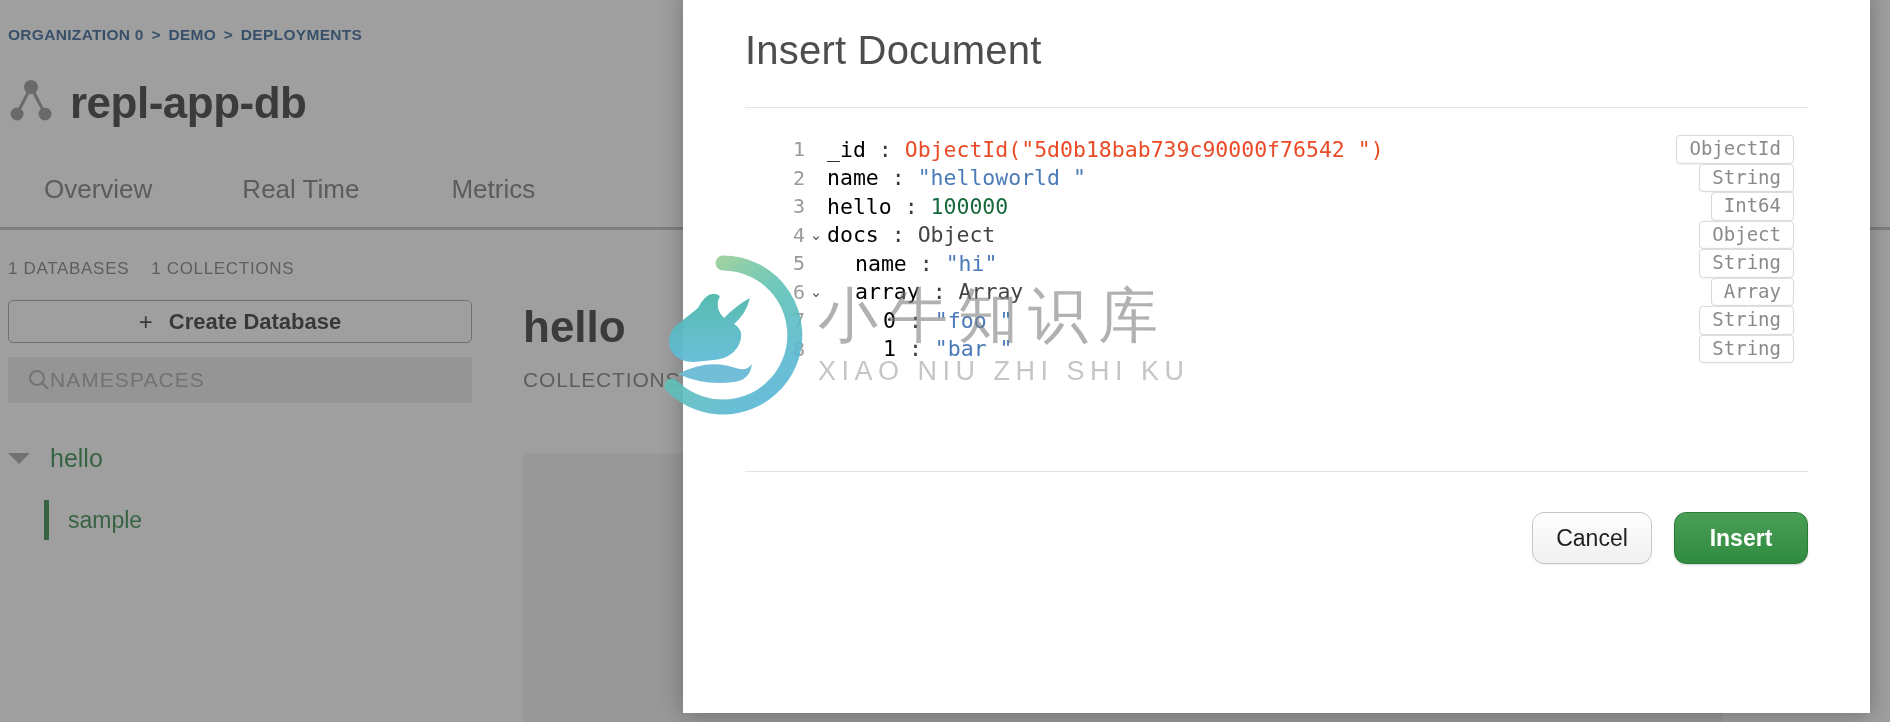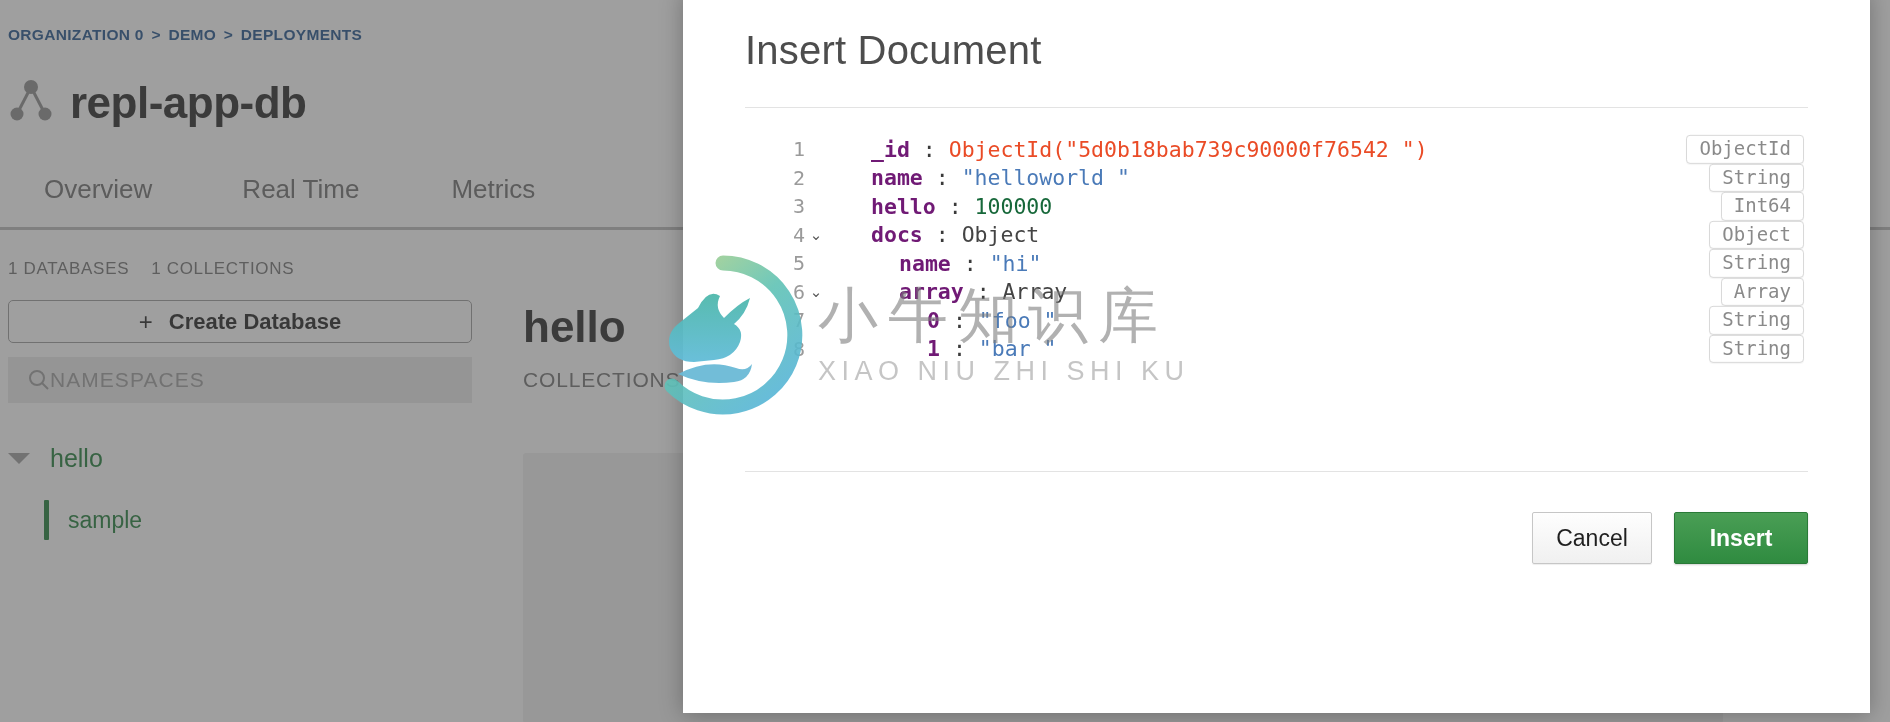--- a/index.html
+++ b/index.html
@@ -177,7 +177,7 @@
   }
   .chev.empty { color: transparent; }
   .content { flex: 1 1 auto; position: relative; }
-  .k { color: #701a75; font-weight: 700; margin-left: 44px; }
+  .k { color: #000000; font-weight: 400; }
   .colon { color: #3a3a3a; }
   .v-str { color: #4a7ab8; }
   .v-num { color: #17683a; }

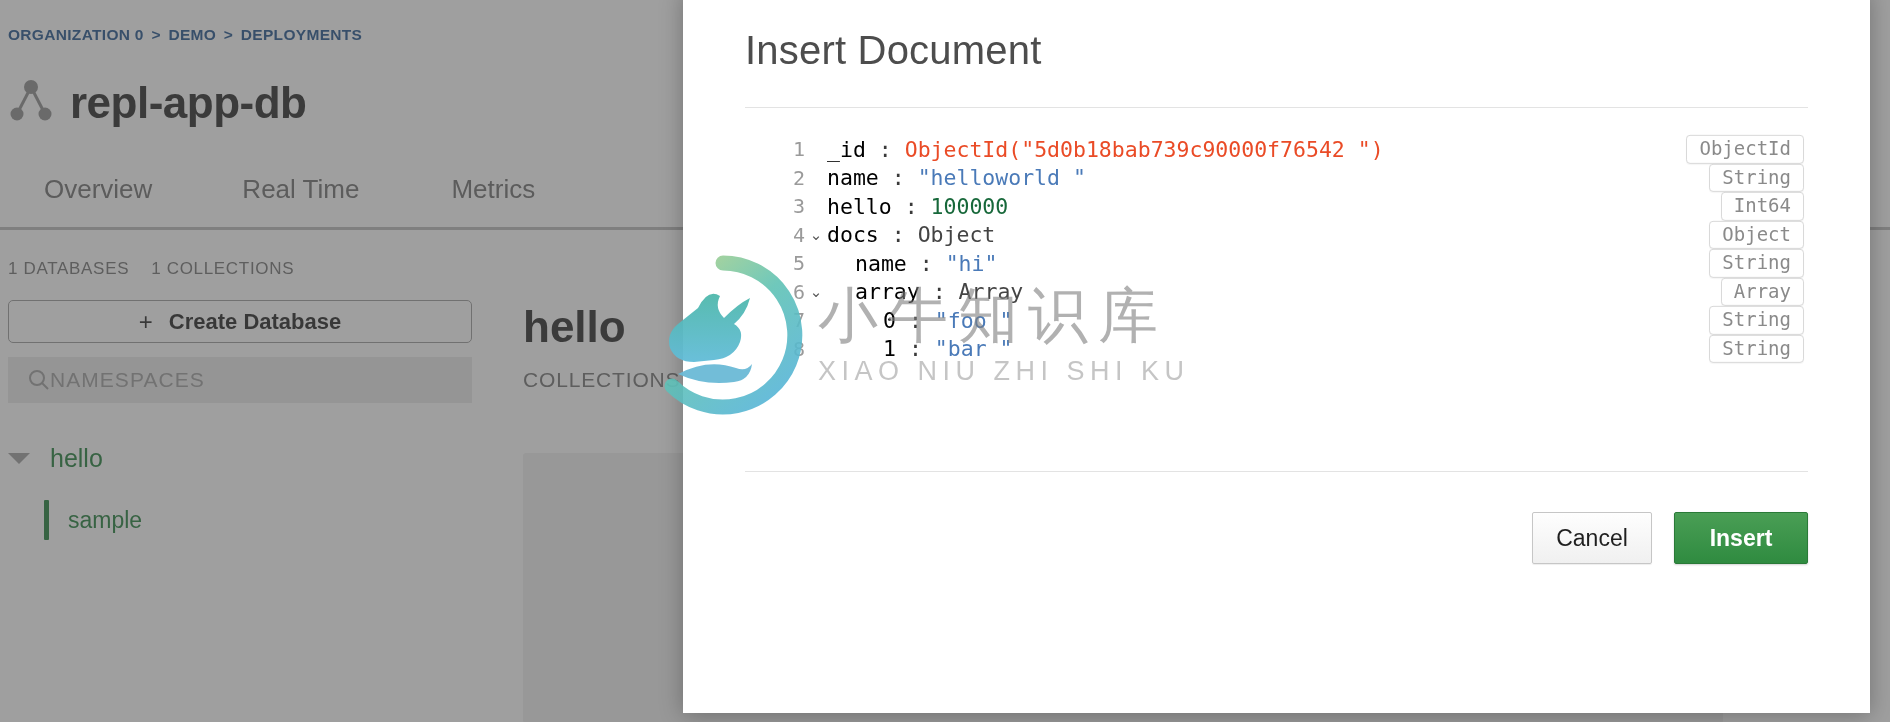--- a/index.html
+++ b/index.html
@@ -195,7 +195,7 @@
     line-height: 1.12;
     box-shadow: 0 1px 1px rgba(0,0,0,0.04);
   }
-  .badge-wrap { position:absolute; right: 4px; width: 200px; height:100%;text-align:right; }
+  .badge-wrap { position:absolute; right: 14px; width: 200px; height:100%;text-align:right; }
 
   
   .footer {

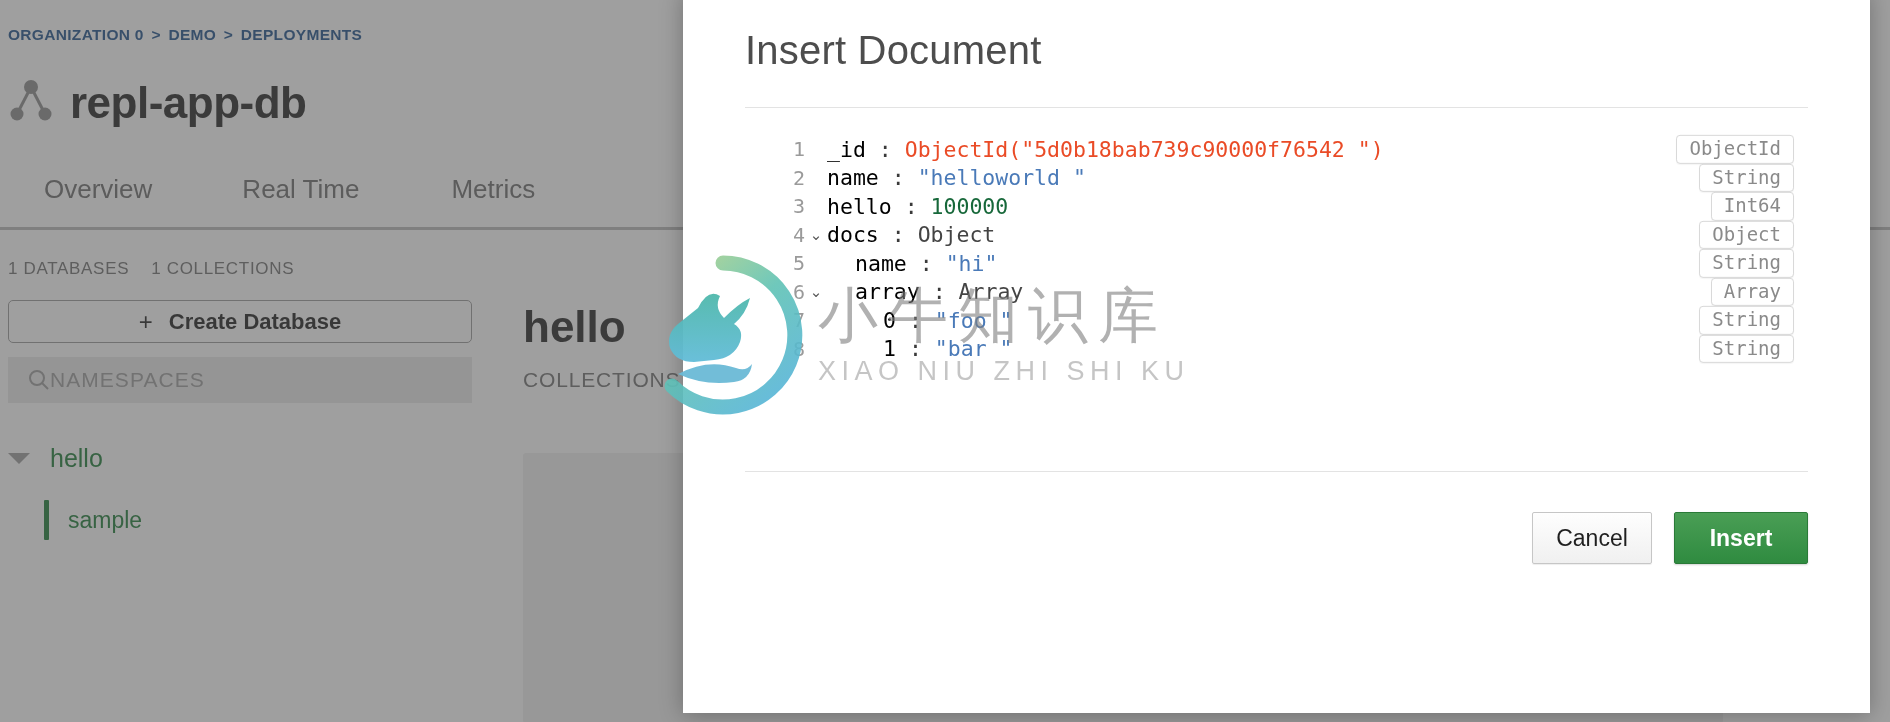--- a/index.html
+++ b/index.html
@@ -204,7 +204,7 @@
     display: flex; justify-content: flex-end; align-items: center; gap: 22px;
   }
   .btn {
-    font-size: 23px; border-radius: 2px; cursor: pointer;
+    font-size: 23px; border-radius: 12px; cursor: pointer;
     display: inline-flex; align-items: center; justify-content: center; margin-top: 16px;
   }
   .btn-cancel {

